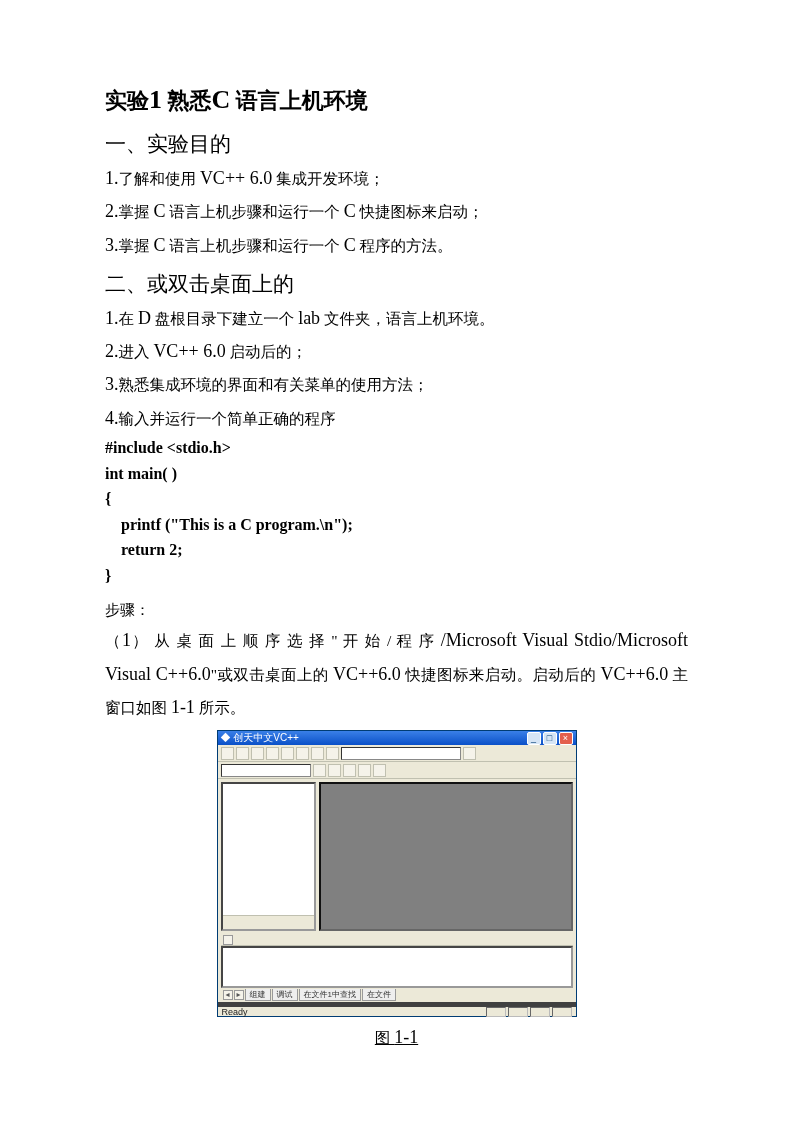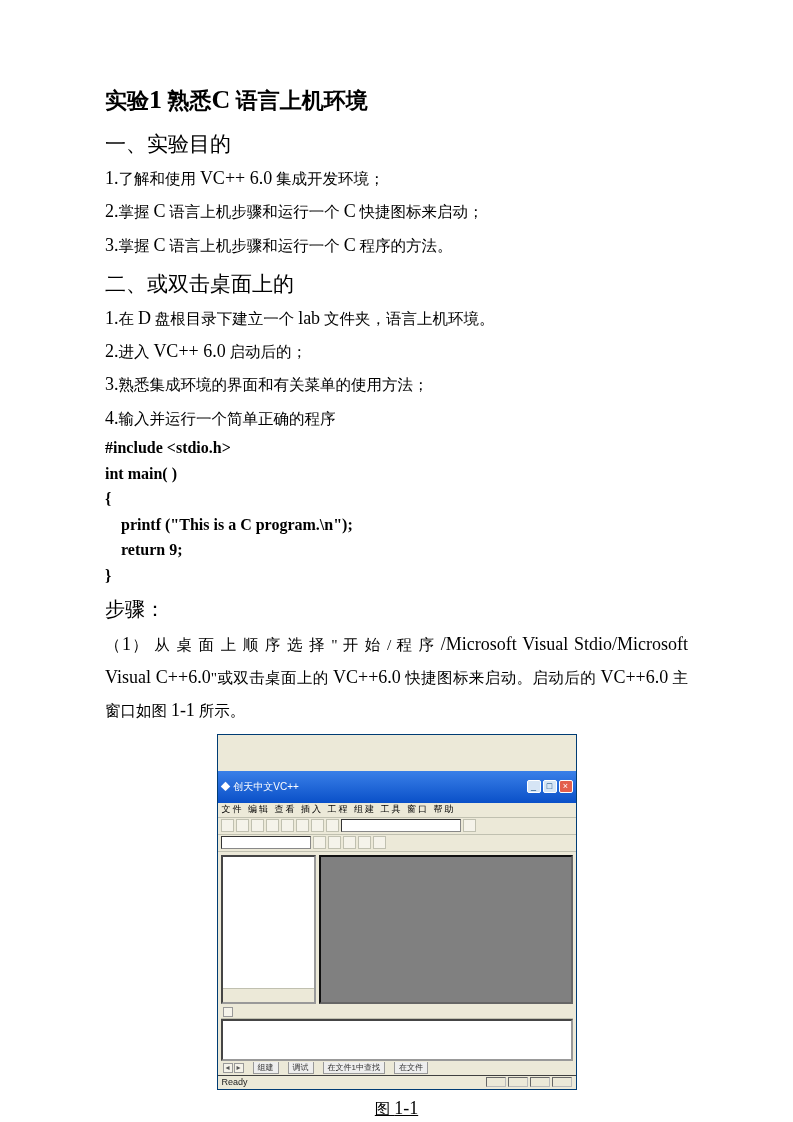--- a/index.html
+++ b/index.html
@@ -239,7 +239,7 @@
 <div class="code">int main( )</div>
 <div class="code">{</div>
 <div class="code">    printf ("This is a C program.\n");</div>
-<div class="code">    return 9;</div>
+<div class="code">    return 2;</div>
 <div class="code">}</div>
 
 <div class="step">步骤：</div>

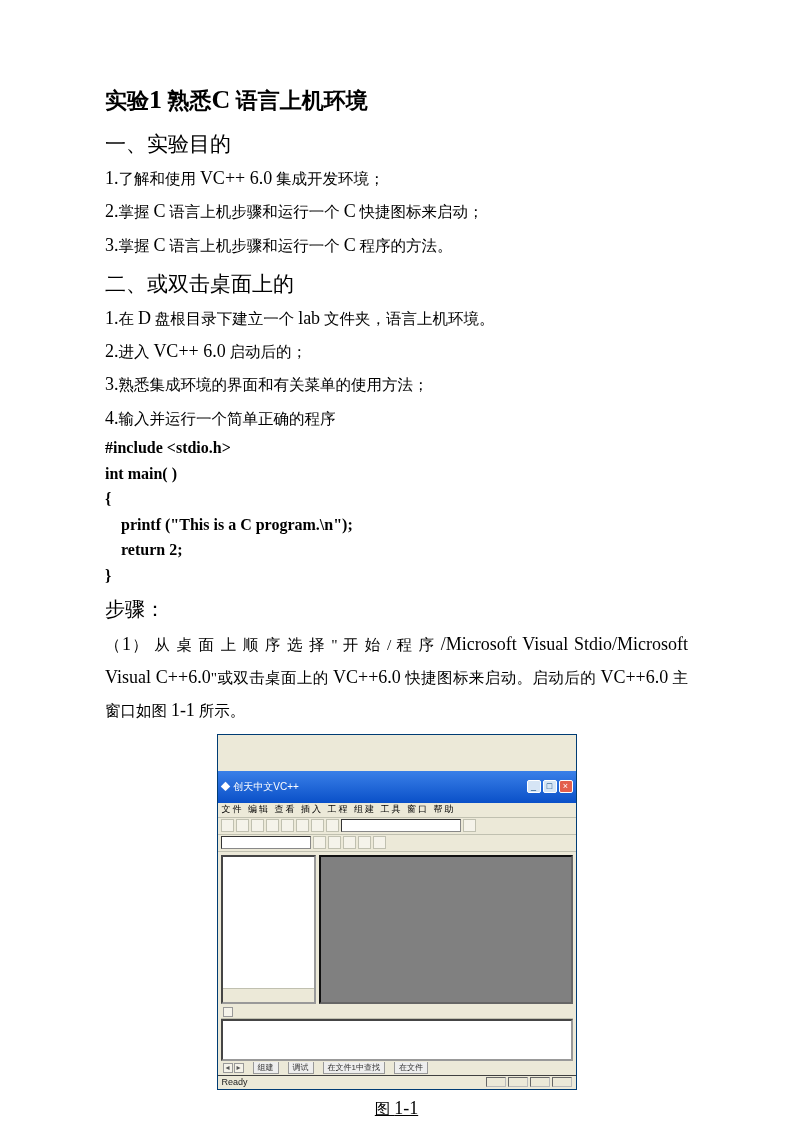--- a/index.html
+++ b/index.html
@@ -37,9 +37,9 @@
       white-space: pre;
     }
     .step {
-      font-size: 20px;
+      font-size: 15px;
       line-height: 1.85;
-      margin-top: 2px;
+      margin-top: 8px;
     }
     .just {
       text-align: justify;

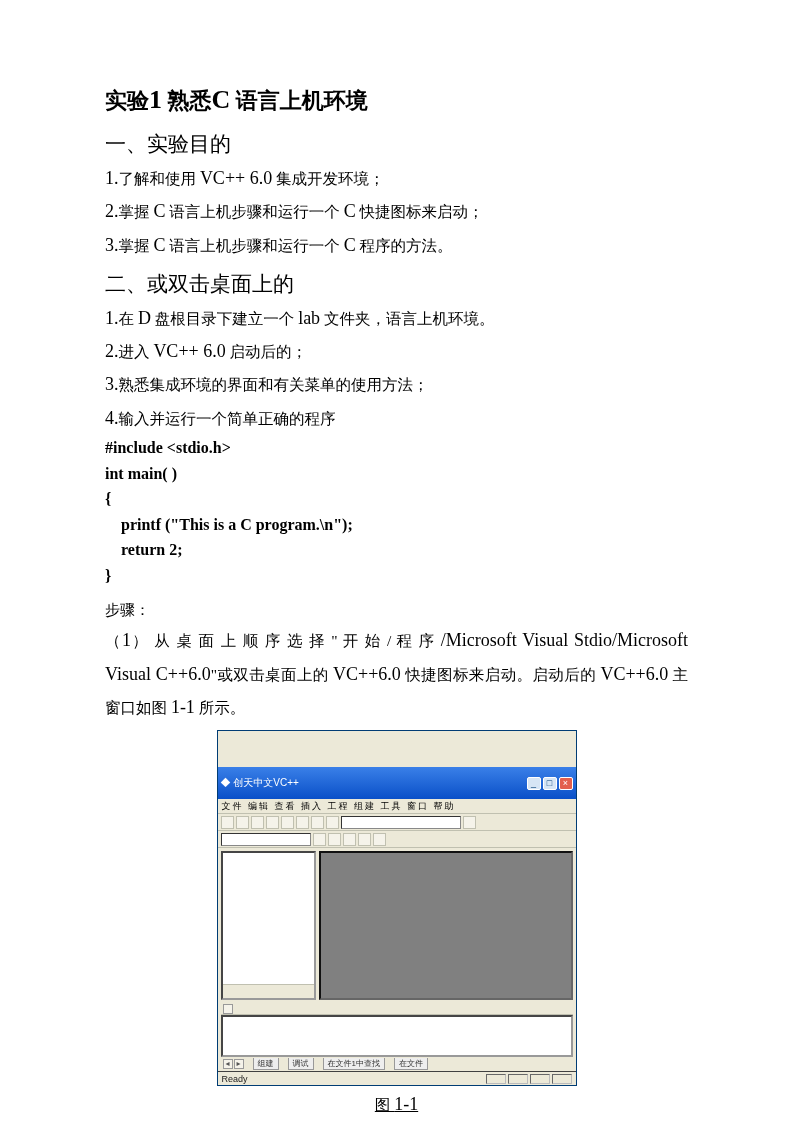--- a/index.html
+++ b/index.html
@@ -64,13 +64,12 @@
     .tbar {
       background: linear-gradient(#3a80e8, #0a50c8);
       color: #fff;
-      height: 32px;
+      height: 14px;
       display: flex;
       align-items: center;
       justify-content: space-between;
       padding: 4px 3px;
       font-size: 10px;
-      margin-top: 36px;
     }
     .tbar .wbtns { display: flex; gap: 2px; }
     .tbar .wbtn {

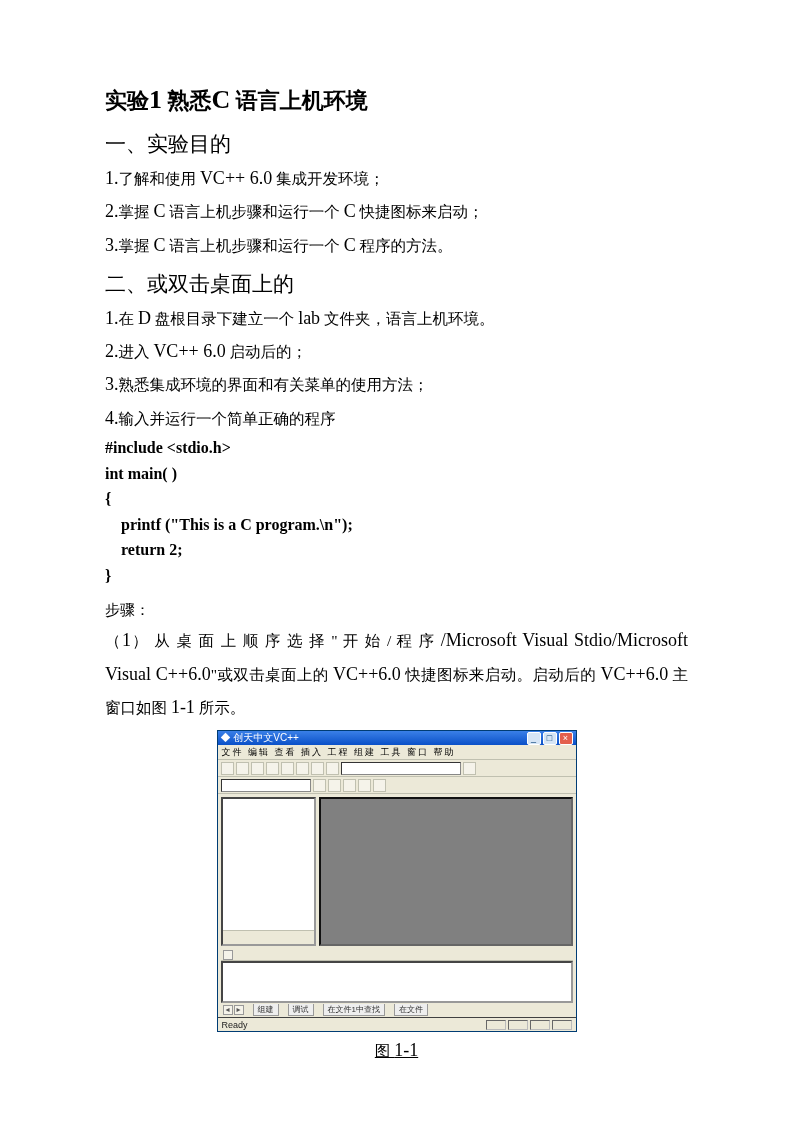--- a/index.html
+++ b/index.html
@@ -257,7 +257,6 @@
         <span class="wbtn close">×</span>
       </span>
     </div>
-    <div class="menubar">文件 编辑 查看 插入 工程 组建 工具 窗口 帮助</div>
     <div class="toolbar">
       <div class="tb-ico"></div>
       <div class="tb-ico"></div>

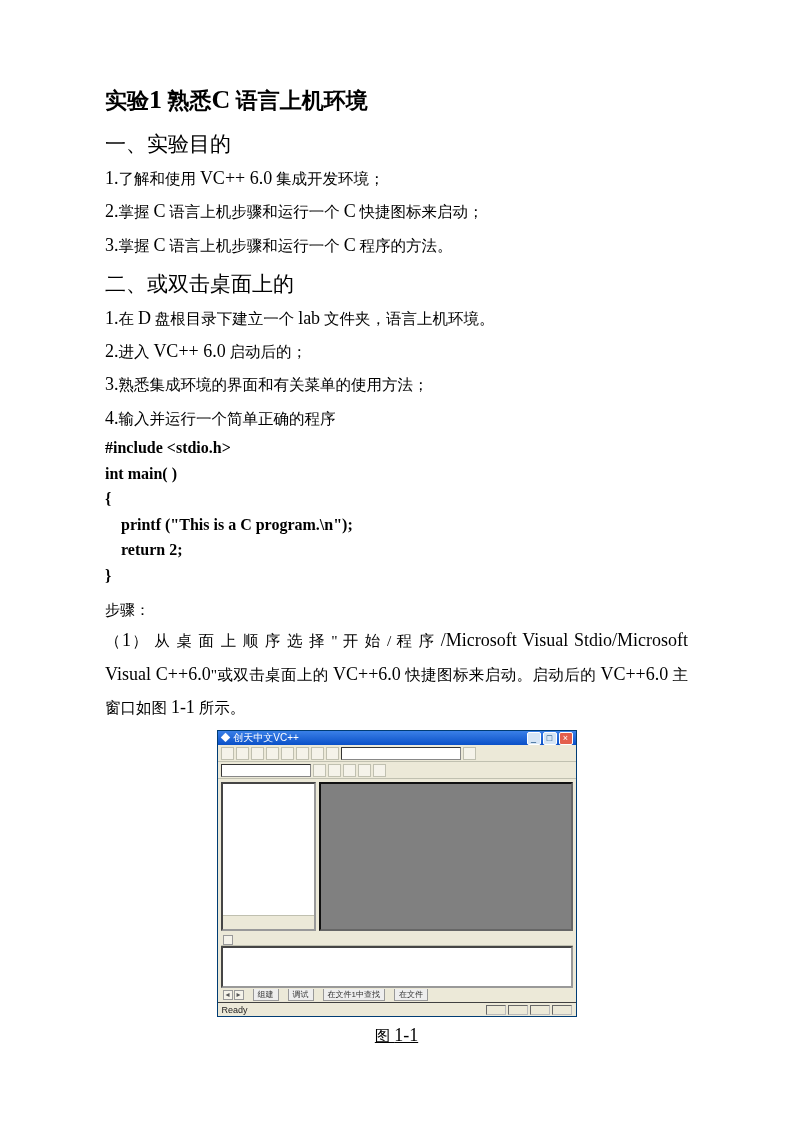--- a/index.html
+++ b/index.html
@@ -176,7 +176,6 @@
       padding: 0 4px;
       background: #eee;
       color:#333;
-      margin-left:8px;
     }
     .status {
       height: 14px;

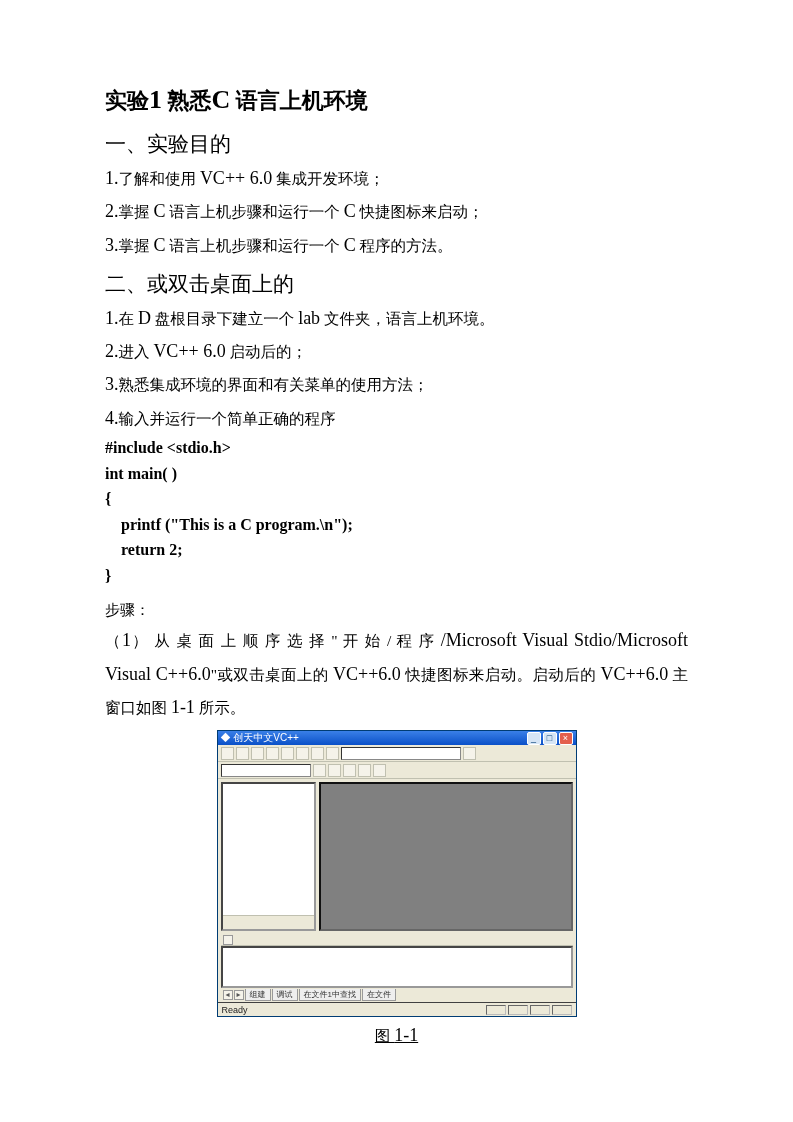--- a/index.html
+++ b/index.html
@@ -185,7 +185,7 @@
       color: #222;
       display:flex;
       align-items:center;
-      border-top:1px solid #404040;
+      border-top:5px solid #404040;
       justify-content: space-between;
       gap: 36px;
     }

